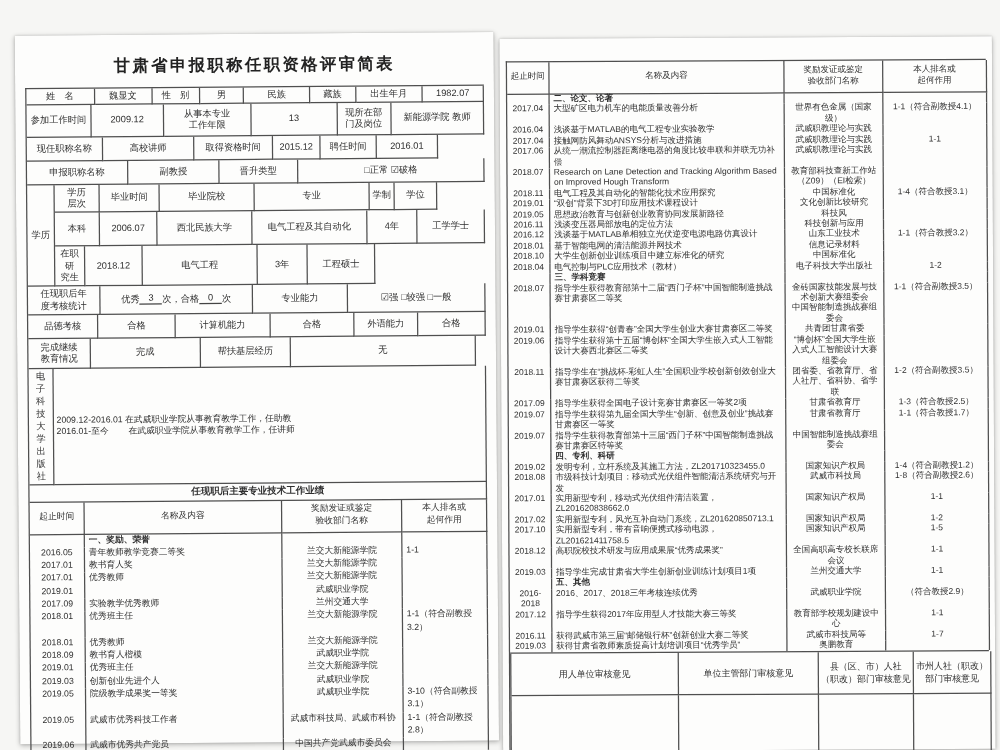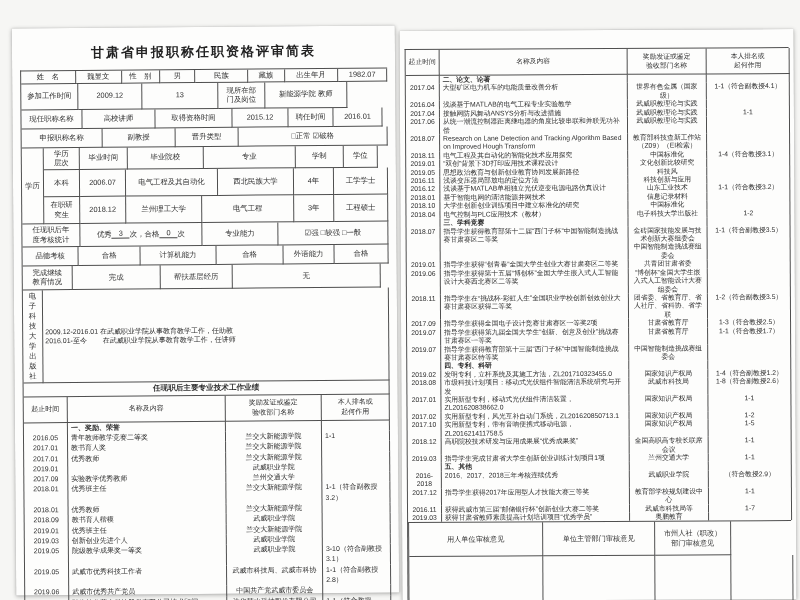--- a/index.html
+++ b/index.html
@@ -58,6 +58,8 @@
     <div class="row" style="min-height:26px">
       <div class="c" style="width:57px">参加工作时间</div>
       <div class="c" style="width:64px">2009.12</div>
+      <div class="c" style="width:77px">从事本专业
+工作年限</div>
       <div class="c" style="width:76px">13</div>
       <div class="c" style="width:47px">现所在部
 门及岗位</div>

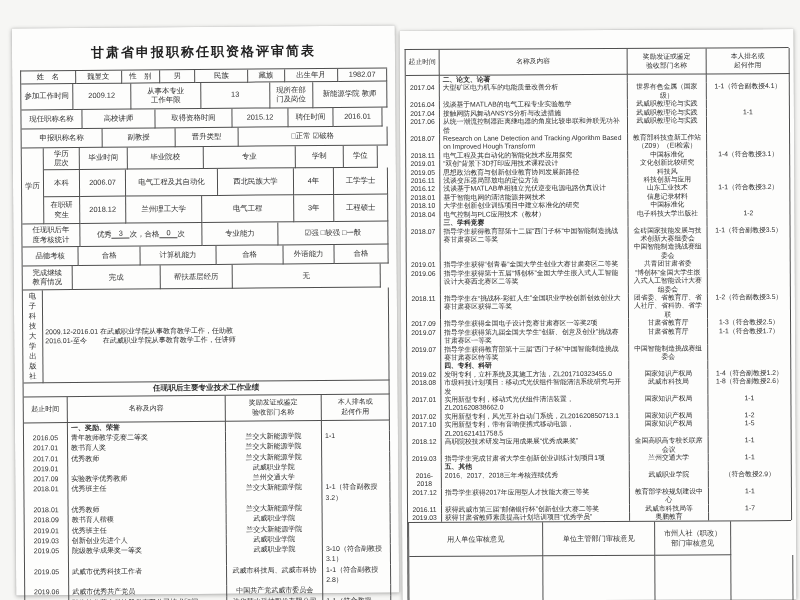--- a/index.html
+++ b/index.html
@@ -69,7 +69,7 @@
     <div class="row" style="min-height:19px">
       <div class="c" style="width:61px">现任职称名称</div>
       <div class="c" style="width:73px">高校讲师</div>
-      <div class="c" style="width:77px">取得资格时间</div>
+      <div class="c" style="width:63px">取得资格时间</div>
       <div class="c" style="width:56px">2015.12</div>
       <div class="c" style="width:45px">聘任时间</div>
       <div class="c" style="width:49px">2016.01</div>

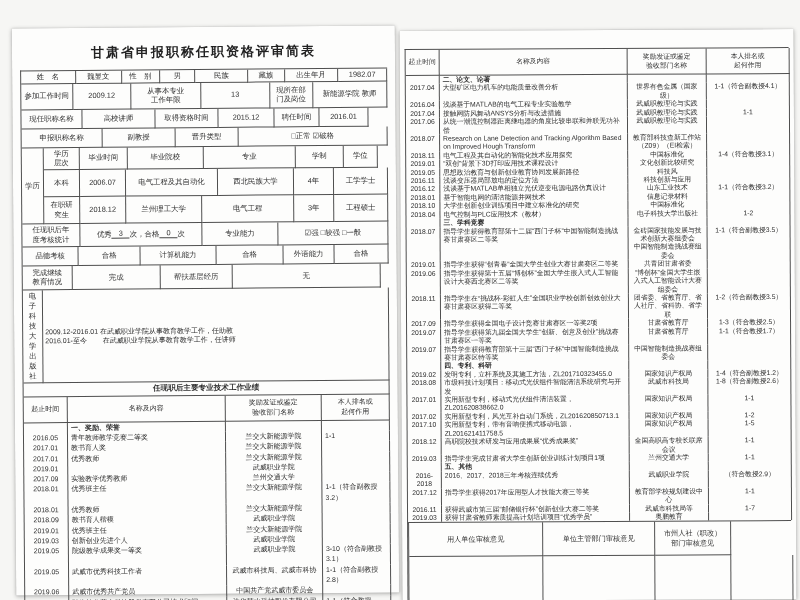--- a/index.html
+++ b/index.html
@@ -70,7 +70,7 @@
       <div class="c" style="width:61px">现任职称名称</div>
       <div class="c" style="width:73px">高校讲师</div>
       <div class="c" style="width:63px">取得资格时间</div>
-      <div class="c" style="width:56px">2015.12</div>
+      <div class="c" style="width:38px">2015.12</div>
       <div class="c" style="width:45px">聘任时间</div>
       <div class="c" style="width:49px">2016.01</div>
     </div>

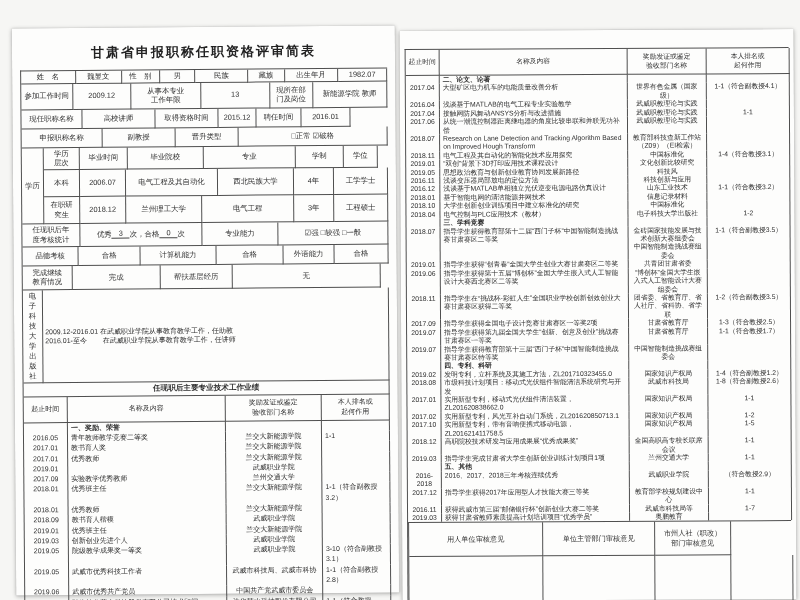--- a/index.html
+++ b/index.html
@@ -91,7 +91,7 @@
           <div class="c" style="width:48px">毕业时间</div>
           <div class="c" style="width:76px">毕业院校</div>
           <div class="c" style="width:92px">专业</div>
-          <div class="c" style="width:48px">学制</div>
+          <div class="c" style="width:20px">学制</div>
           <div class="c" style="width:34px">学位</div>
         </div>
         <div>

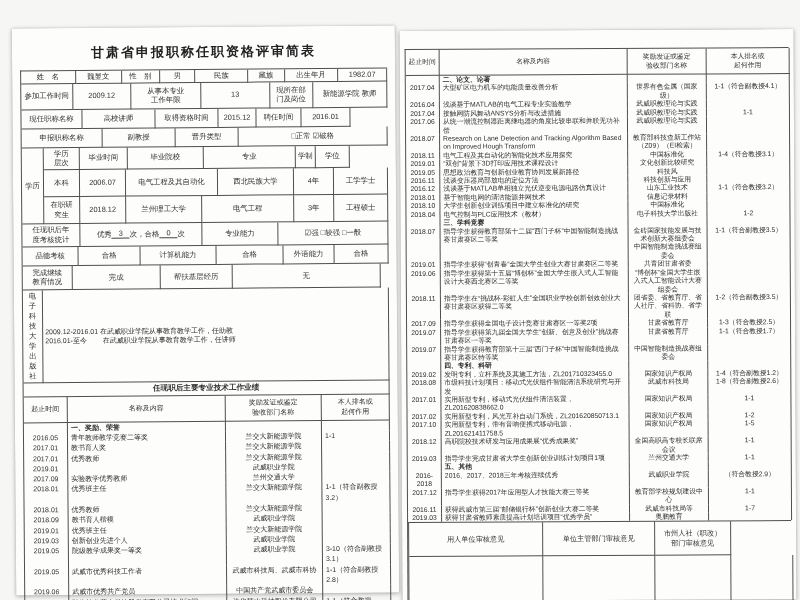--- a/index.html
+++ b/index.html
@@ -99,8 +99,8 @@
             <div class="row" style="min-height:27px">
               <div class="c" style="width:36px">本科</div>
               <div class="c" style="width:46px">2006.07</div>
+              <div class="c" style="width:76px">西北民族大学</div>
               <div class="c" style="width:92px">电气工程及其自动化</div>
-              <div class="c" style="width:76px">西北民族大学</div>
               <div class="c" style="width:40px">4年</div>
               <div class="c" style="width:54px">工学学士</div>
             </div>

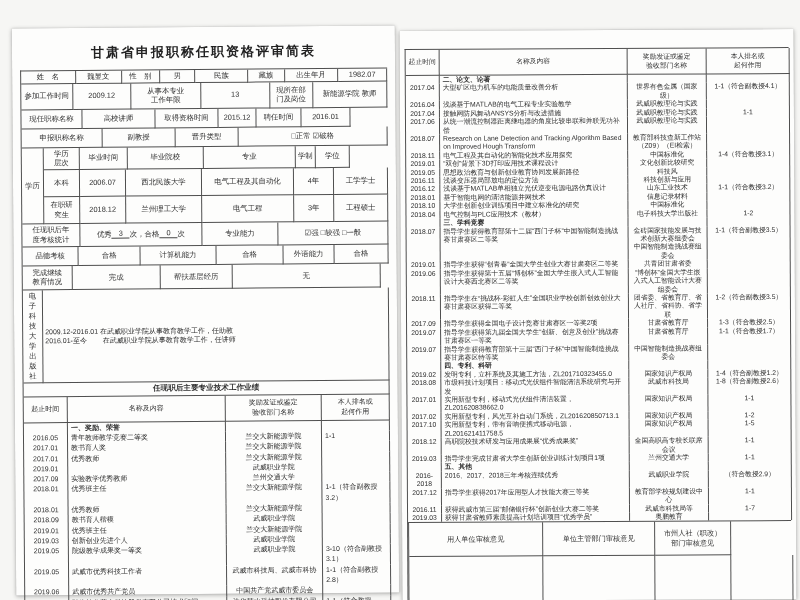--- a/index.html
+++ b/index.html
@@ -106,7 +106,7 @@
             </div>
 
             <div class="row" style="min-height:27px">
-              <div class="c" style="width:36px">在职研
+              <div class="c" style="width:24px">在职研
 究生</div>
               <div class="c" style="width:46px">2018.12</div>
               <div class="c" style="width:76px">兰州理工大学</div>

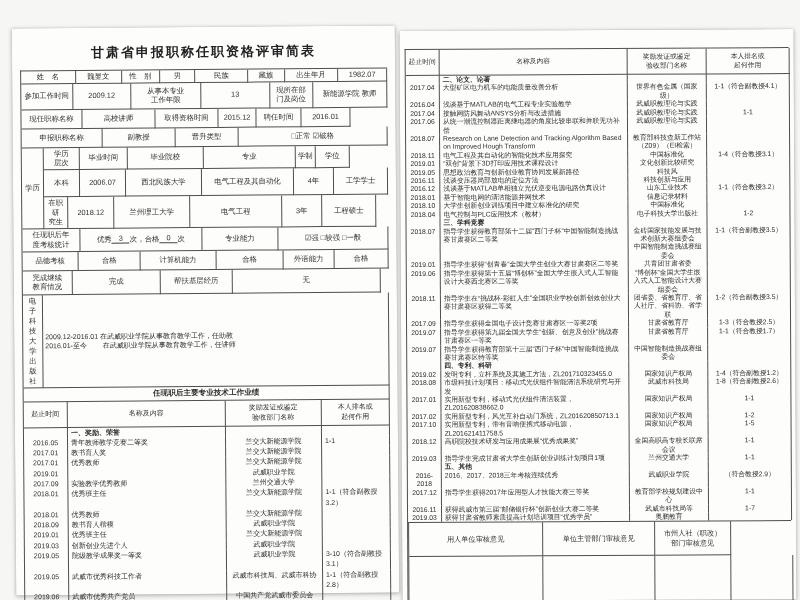--- a/index.html
+++ b/index.html
@@ -109,7 +109,6 @@
               <div class="c" style="width:24px">在职研
 究生</div>
               <div class="c" style="width:46px">2018.12</div>
-              <div class="c" style="width:76px">兰州理工大学</div>
               <div class="c" style="width:92px">电气工程</div>
               <div class="c" style="width:40px">3年</div>
               <div class="c" style="width:54px">工程硕士</div>

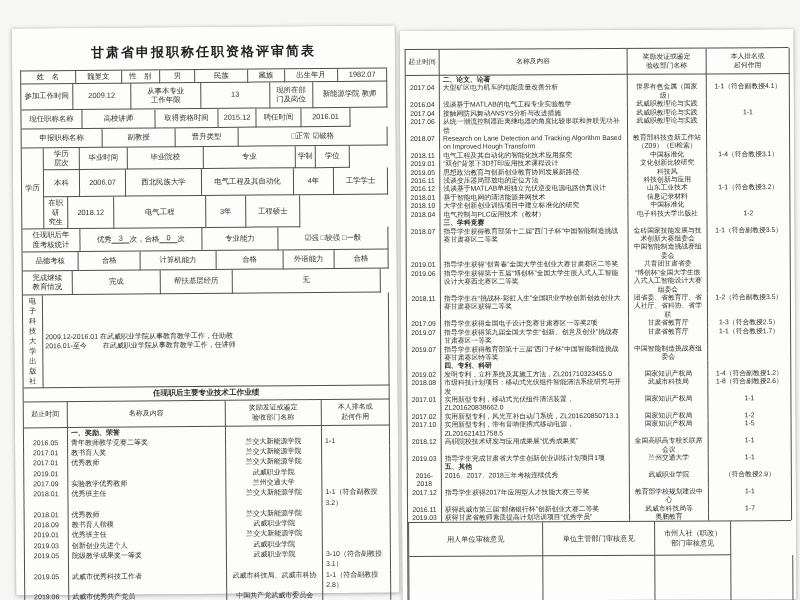--- a/index.html
+++ b/index.html
@@ -436,6 +436,8 @@
 
         <div class="audit-h">单位主管部门审核意见</div>
 
+        <div class="audit-h">县（区、市）人社
+（职改）部门审核意见</div>
 
         <div class="audit-h">市州人社（职改）
 部门审核意见</div>

